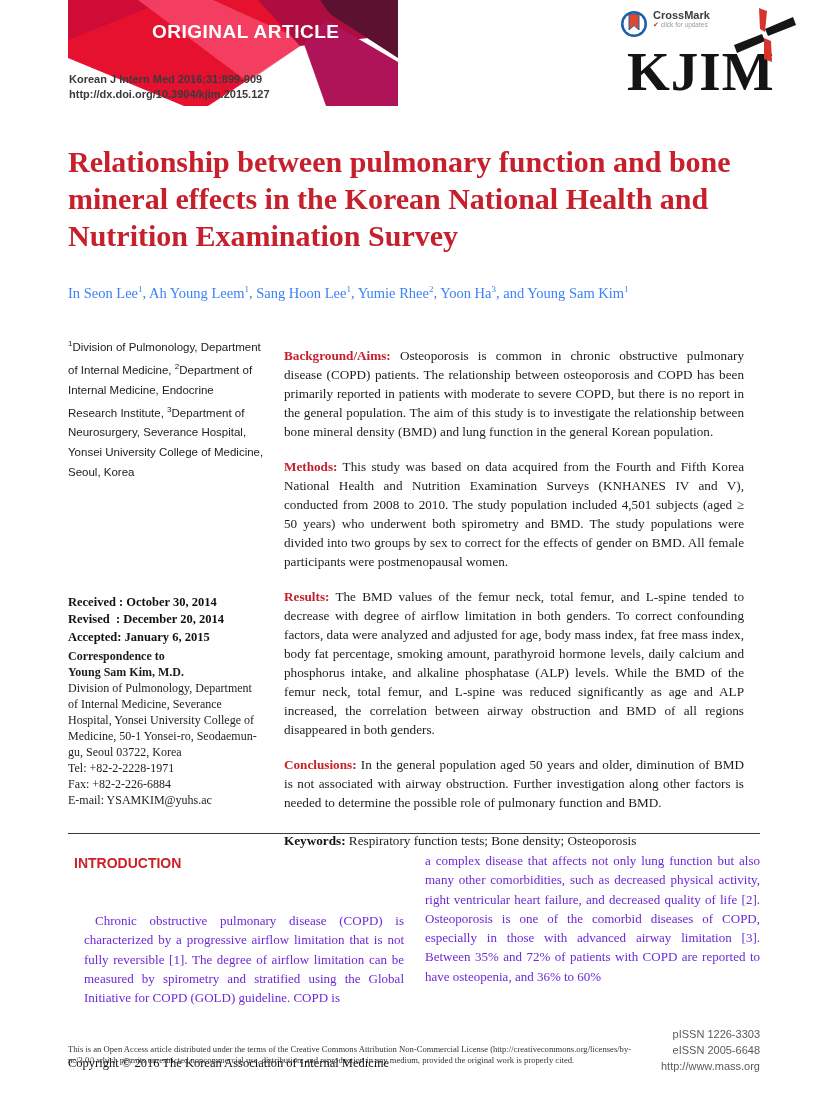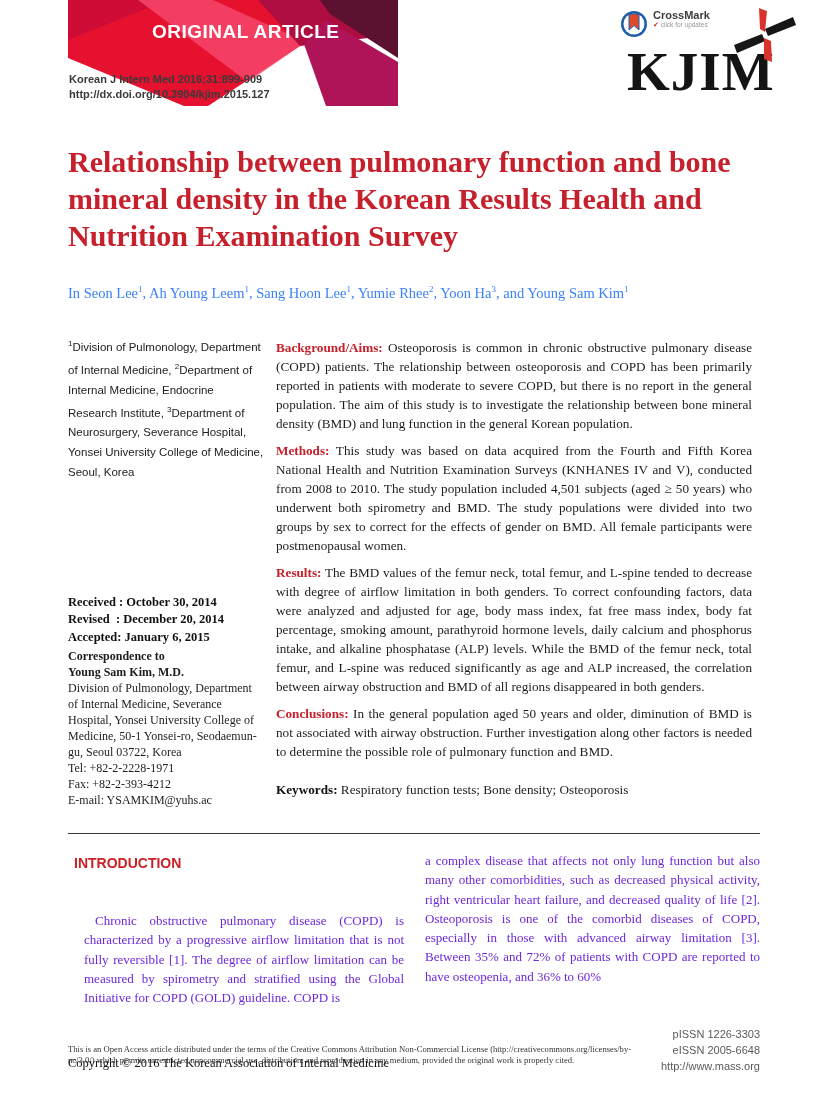--- a/index.html
+++ b/index.html
@@ -97,7 +97,7 @@
     <polygon points="30,30 37,33 38,54 30,51" fill="#d6342c"></polygon>
   </svg>
 
-  <h1 class="title" style="margin:0;">Relationship between pulmonary function and bone mineral density in the Korean Results Health and Nutrition Examination Survey</h1>
+  <h1 class="title" style="margin:0;">Relationship between pulmonary function and bone mineral effects in the Korean National Health and Nutrition Examination Survey</h1>
 
   <div class="authors">
     <span><span></span><span>In Seon Lee</span><sup>1</sup></span><span><span>, </span><span>Ah Young Leem</span><sup>1</sup></span><span><span>, </span><span>Sang Hoon Lee</span><sup>1</sup></span><span><span>, </span><span>Yumie Rhee</span><sup>2</sup></span><span><span>, </span><span>Yoon Ha</span><sup>3</sup></span><span><span>, and </span><span>Young Sam Kim</span><sup>1</sup></span>

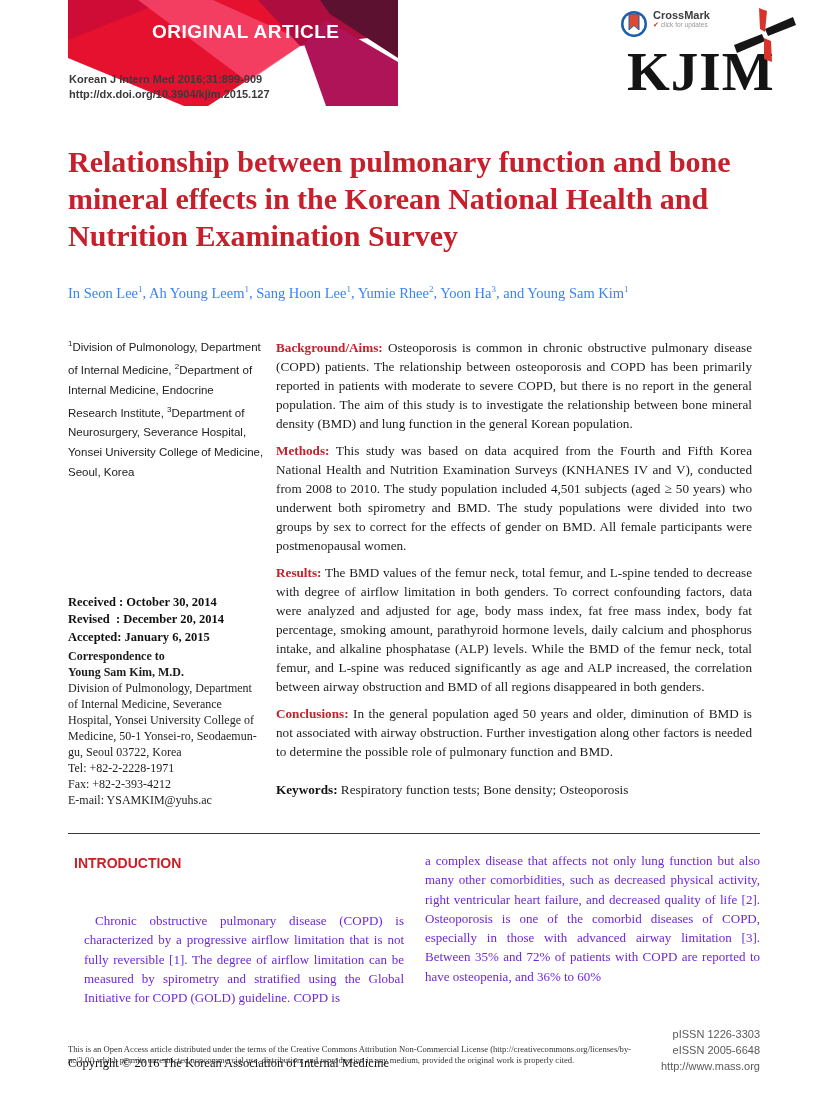--- a/index.html
+++ b/index.html
@@ -37,7 +37,7 @@
   
   .abstract{position:absolute;left:268px;top:330px;width:492px;font-size:13.2px;
         line-height:19px;text-align:justify;color:#1c1c1c;}
-  .abstract p{margin:8px;}
+  .abstract p{margin:16px;}
   .sec-label{font-weight:bold;color:#c5202b;}
   .kw{margin-top:19px !important;}
   .kw-label{font-weight:bold;color:#111;}

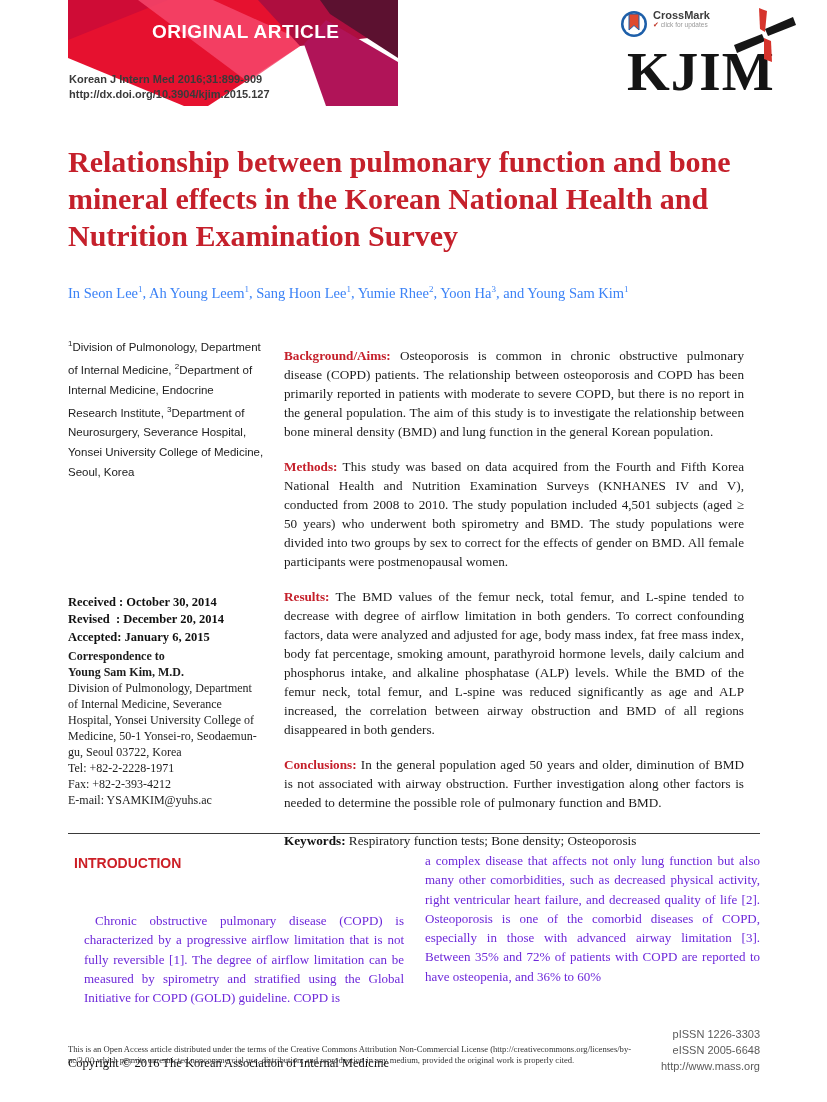--- a/index.html
+++ b/index.html
@@ -118,7 +118,7 @@
     <div class="b">Young Sam Kim, M.D.</div>
     <div>Division of Pulmonology, Department of Internal Medicine, Severance Hospital, Yonsei University College of Medicine, 50-1 Yonsei-ro, Seodaemun-gu, Seoul 03722, Korea</div>
     <div>Tel: +82-2-2228-1971</div>
-    <div>Fax: +82-2-393-4212</div>
+    <div>Fax: +82-2-226-6884</div>
     <div>E-mail: YSAMKIM@yuhs.ac</div>
   </div>
 

